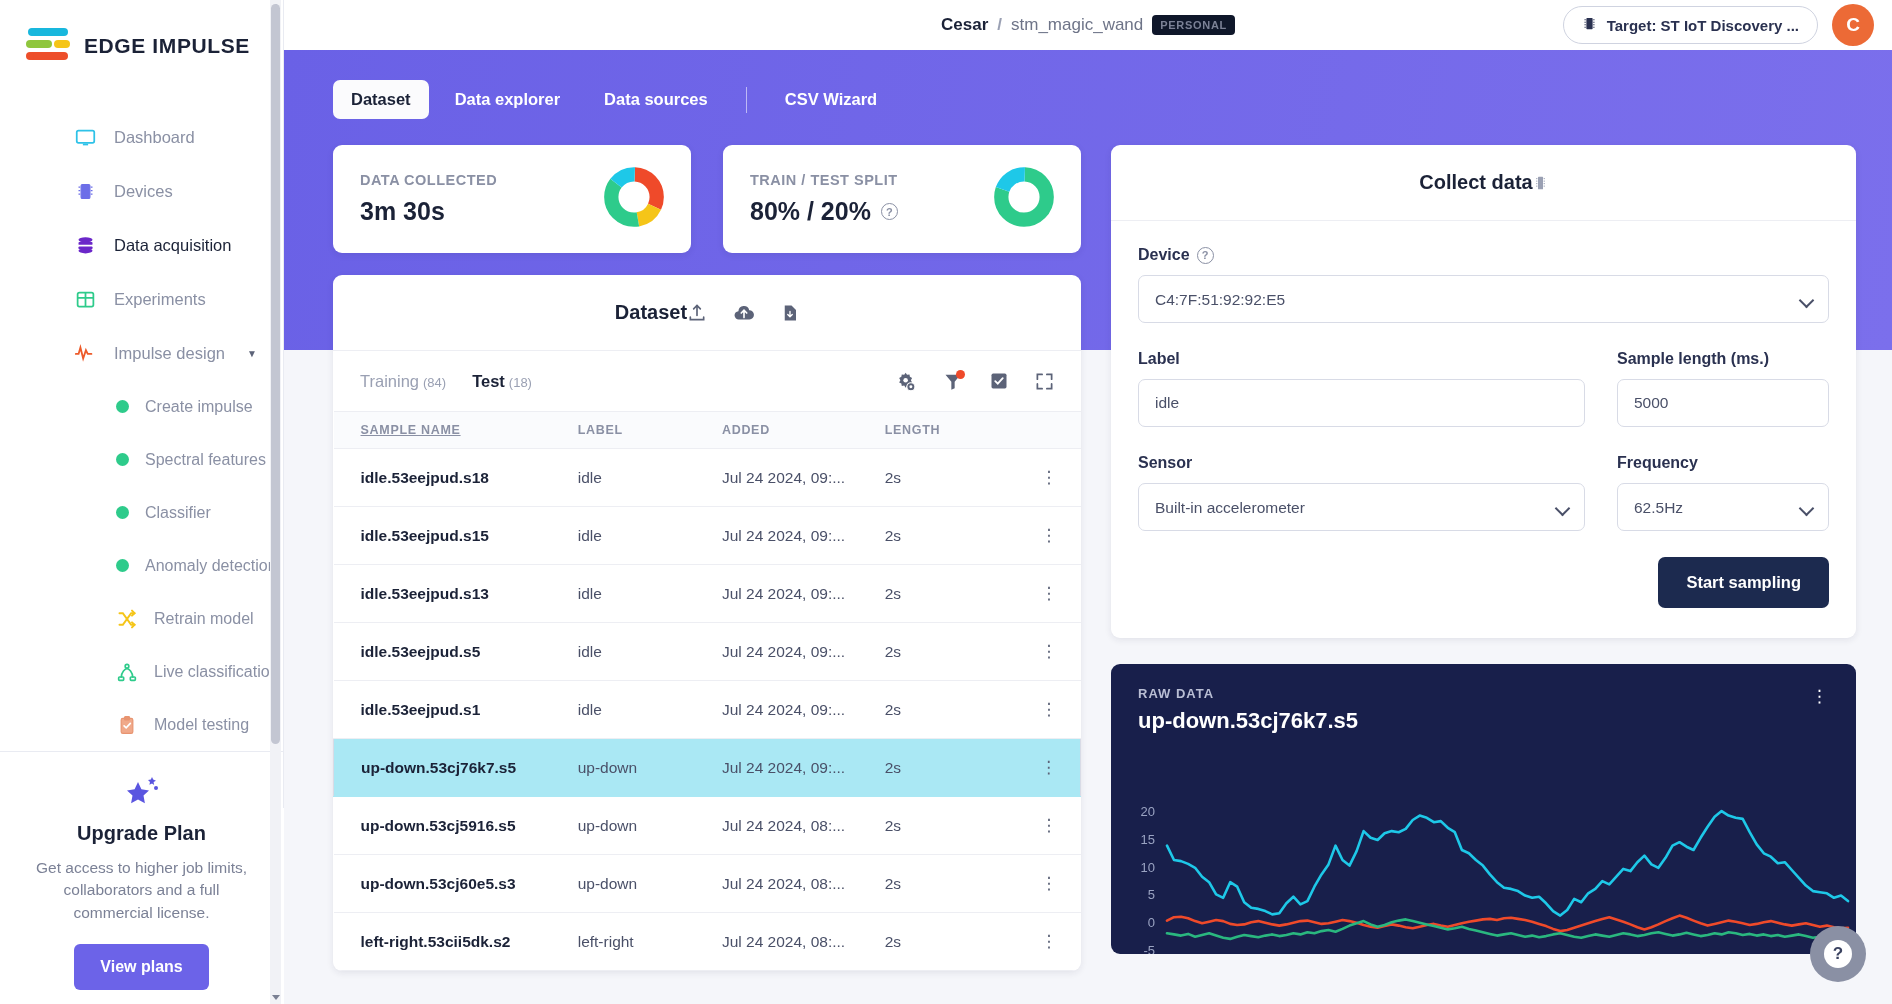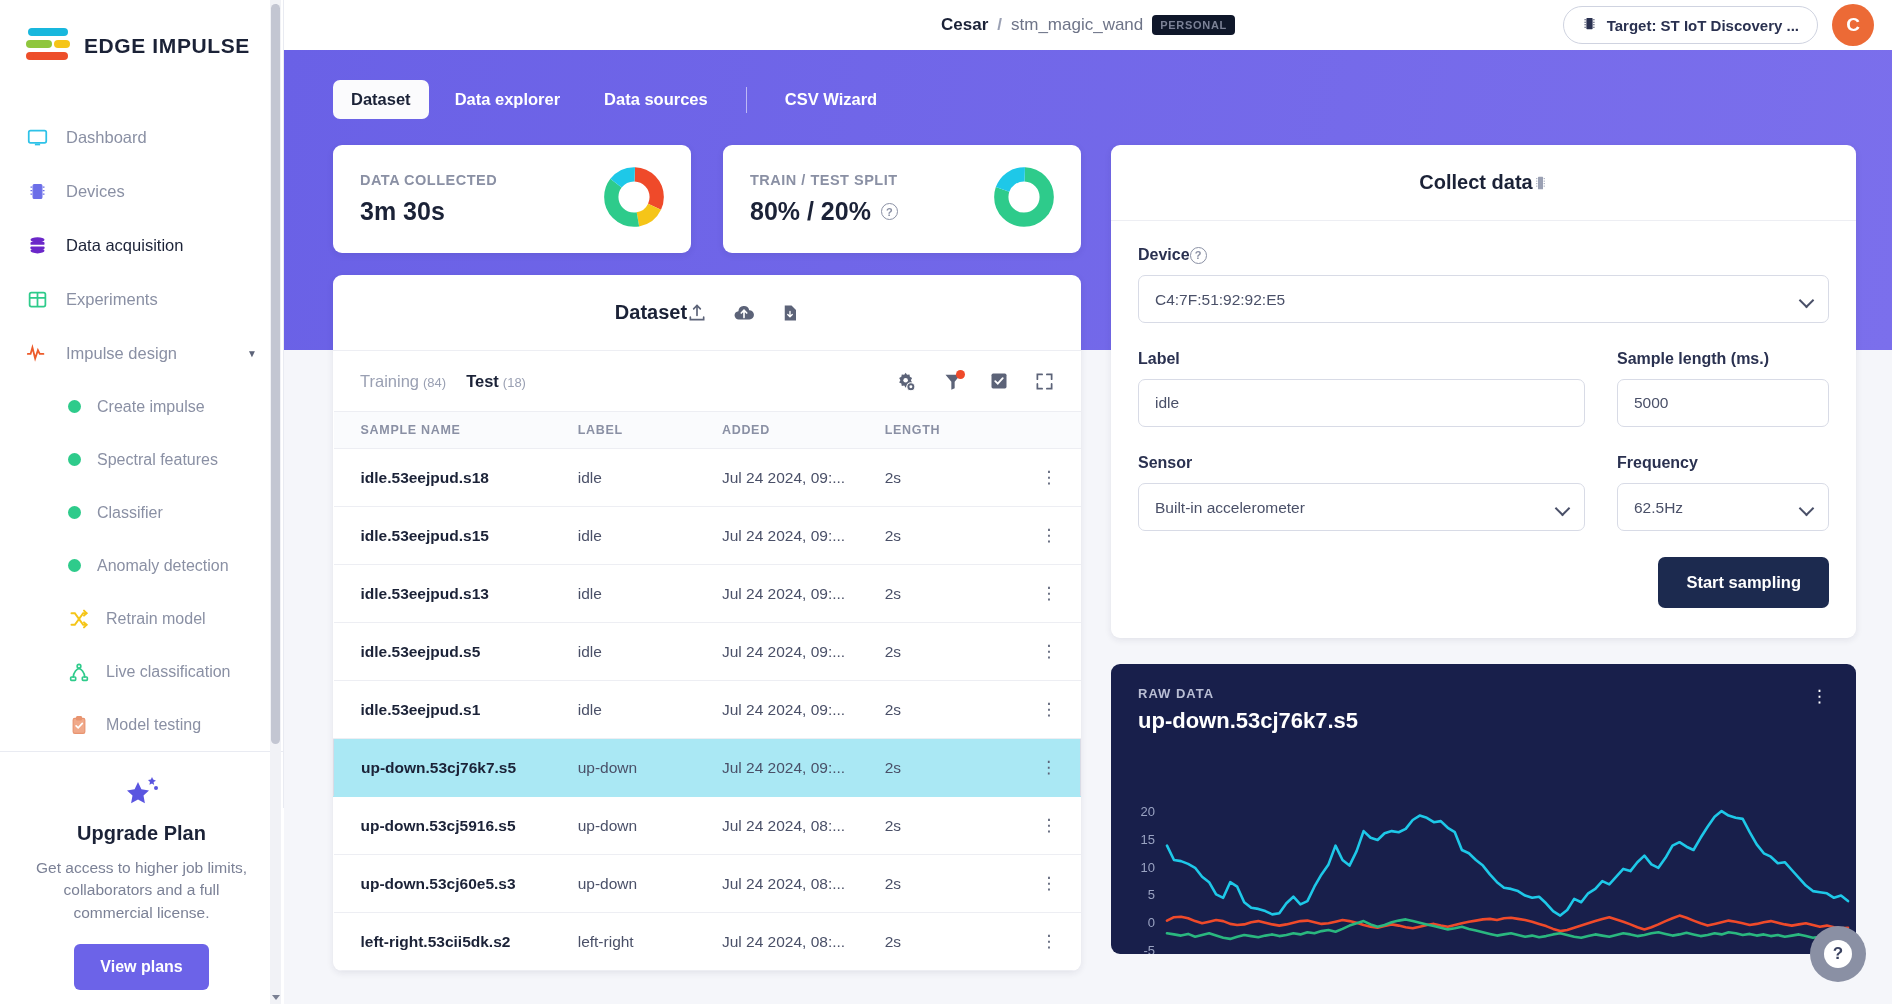--- a/index.html
+++ b/index.html
@@ -28,7 +28,7 @@
   .ld2 { top: 26px; left: 0px;  background: #ed4e2a; }
   .logo-text { font-size: 21px; font-weight: 800; letter-spacing: 0.6px; color: #1b2237; }
 
-  .nav { margin-top: 44px; }
+  .nav { margin-top: 44px; margin-left: 48px; }
   .nav-item {
     display: flex; align-items: center; gap: 18px;
     height: 54px; padding-left: 26px; cursor: pointer;

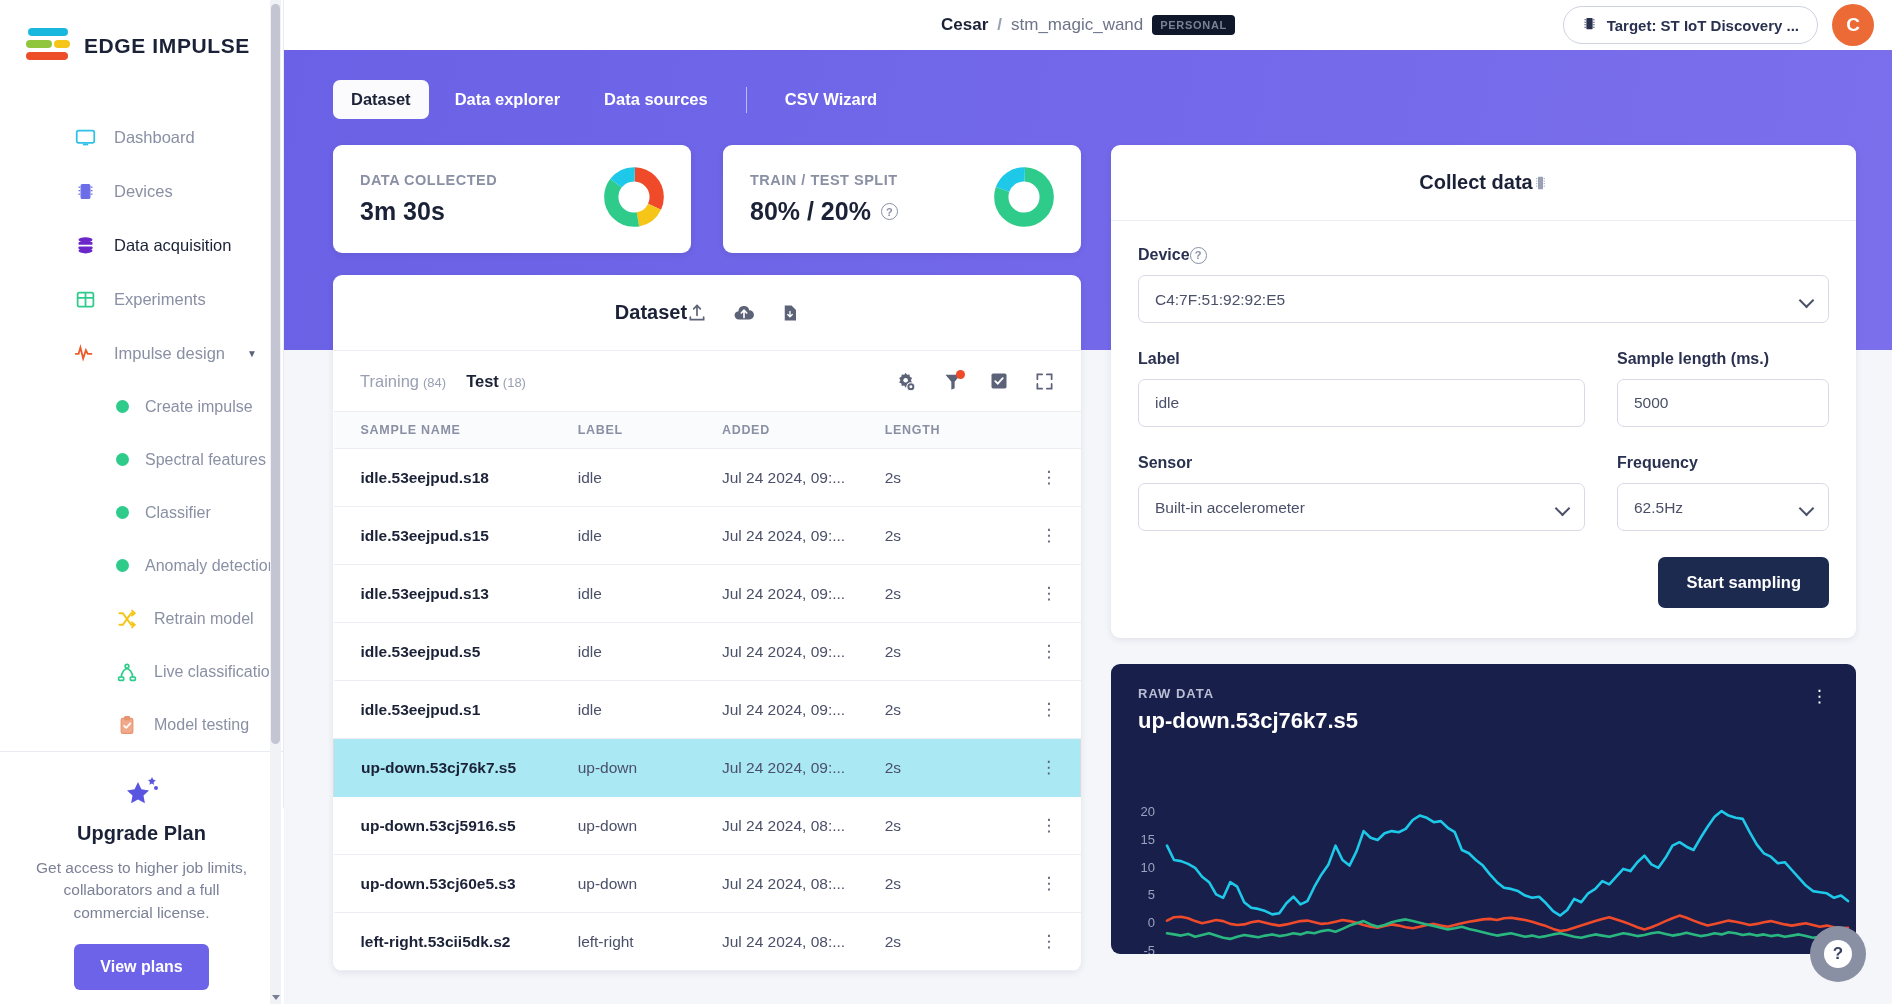--- a/index.html
+++ b/index.html
@@ -165,7 +165,7 @@
 
   
   .collect-body { padding: 25px 27px 30px 27px; }
-  .fld-label { font-size: 16px; font-weight: 700; color: #2a3150; margin-bottom: 11px; display:flex; align-items:center; }
+  .fld-label { font-size: 16px; font-weight: 700; color: #2a3150; margin-bottom: 11px; display:flex; align-items:center; gap:7px; }
   .inp, .sel {
     width: 100%; height: 48px; border: 1px solid #d8dbe6; border-radius: 7px;
     padding: 0 16px; font-size: 15.5px; color: #4a5068; background: #fff;

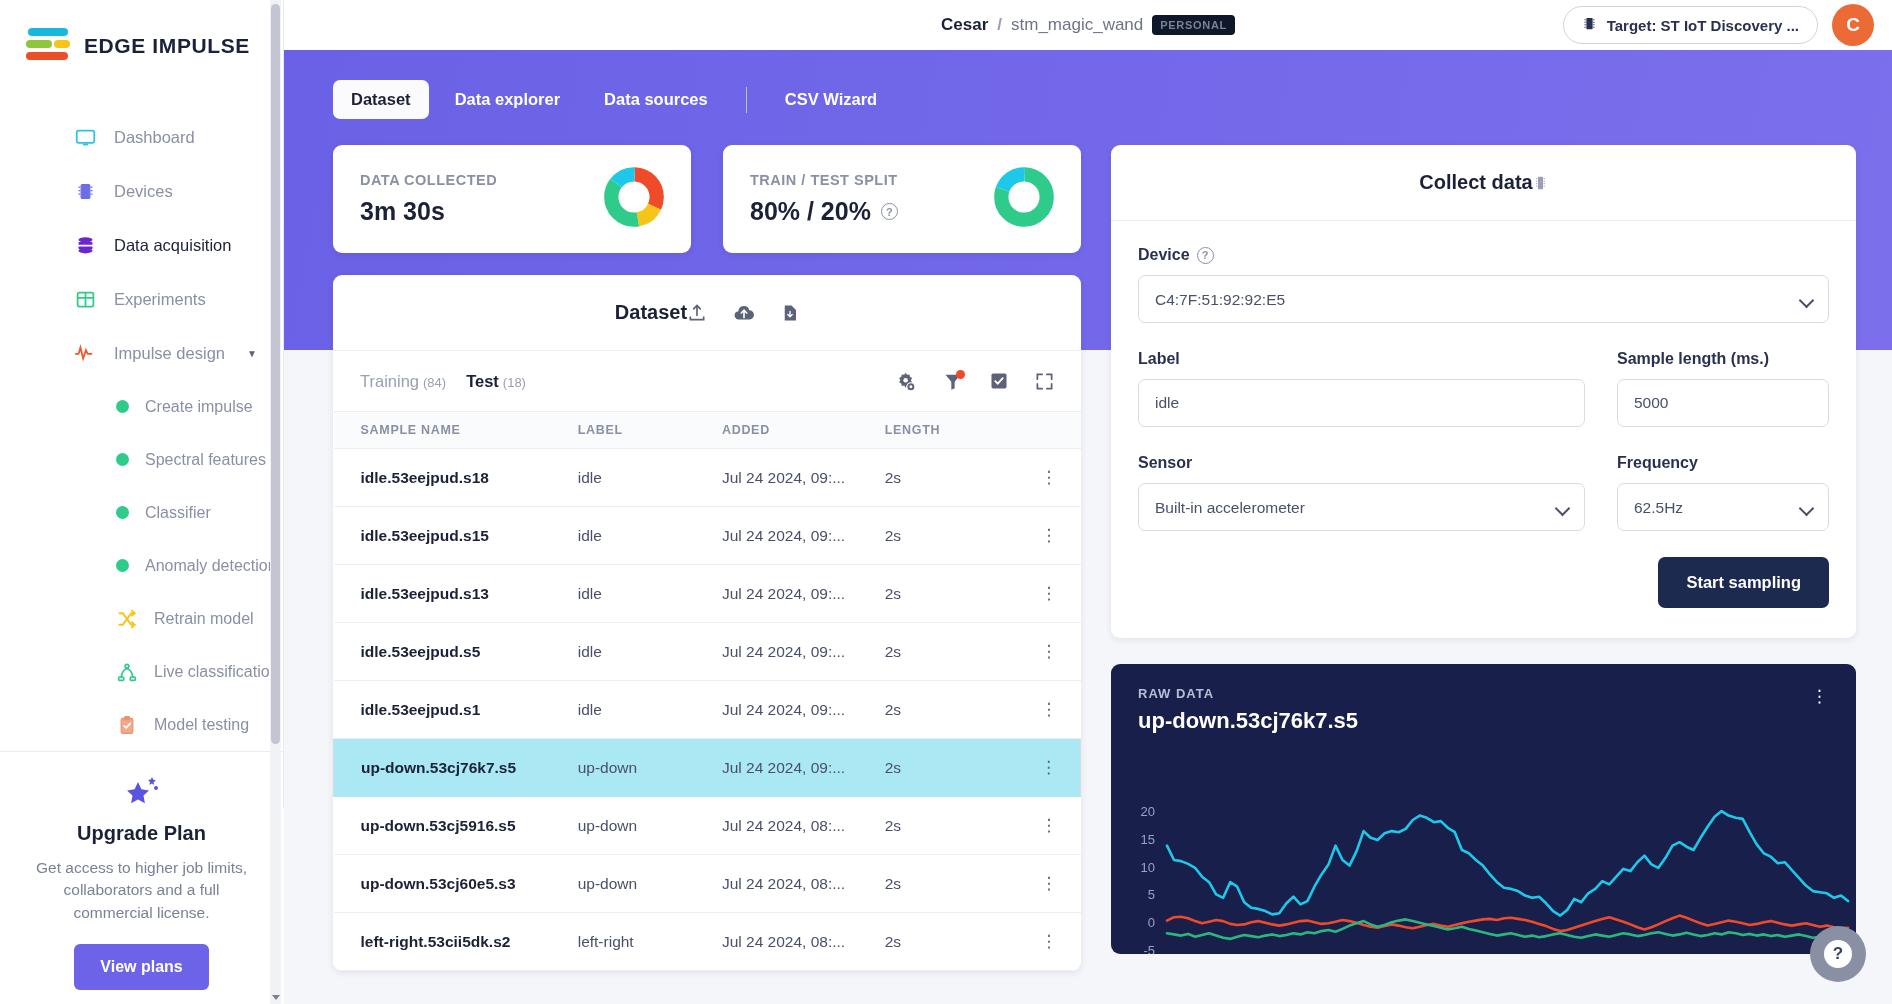--- a/index.html
+++ b/index.html
@@ -140,7 +140,7 @@
     height: 60px; display: flex; align-items: center; justify-content: space-between;
     padding: 0 27px;
   }
-  .dtabs { display: flex; align-items: baseline; gap: 20px; }
+  .dtabs { display: flex; align-items: baseline; gap: 26px; }
   .dtab { font-size: 16.5px; color: #9aa0b3; cursor: pointer; }
   .dtab.active { color: #1b2237; font-weight: 700; }
   .dtab .cnt { font-size: 13px; color: #9aa0b3; font-weight: 400; margin-left: 4px; }

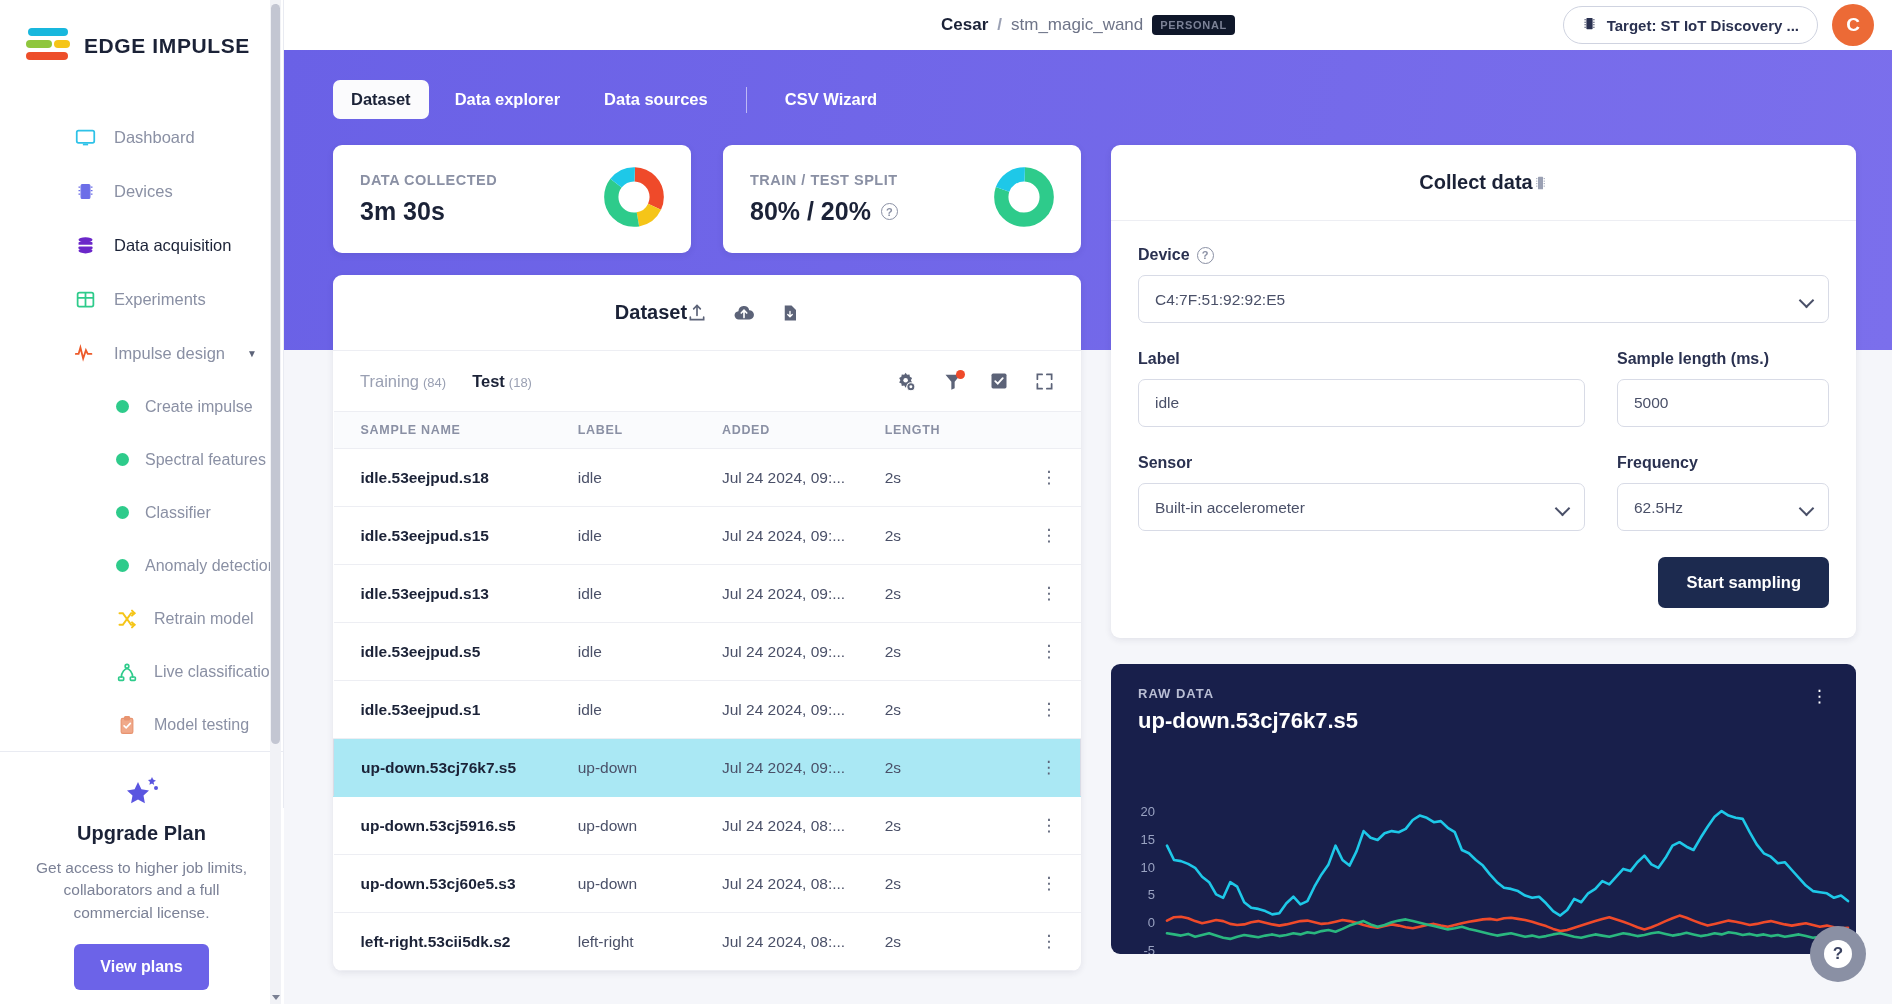--- a/index.html
+++ b/index.html
@@ -159,7 +159,7 @@
   td.name { font-weight: 700; color: #1b2237; }
   tr.sel { background: #aae8f4; }
   tr.sel td { border-bottom-color: #aae8f4; }
-  .col-name { width: 237px; } .col-label { width: 140px; }
+  .col-name { width: 237px; text-decoration: underline; } .col-label { width: 140px; }
   .col-added { width: 158px; } .col-len { width: 130px; } .col-kebab { width: 60px; }
   .kebab { color: #5c6378; font-size: 17px; letter-spacing: 1px; cursor: pointer; text-align: center; }
 

